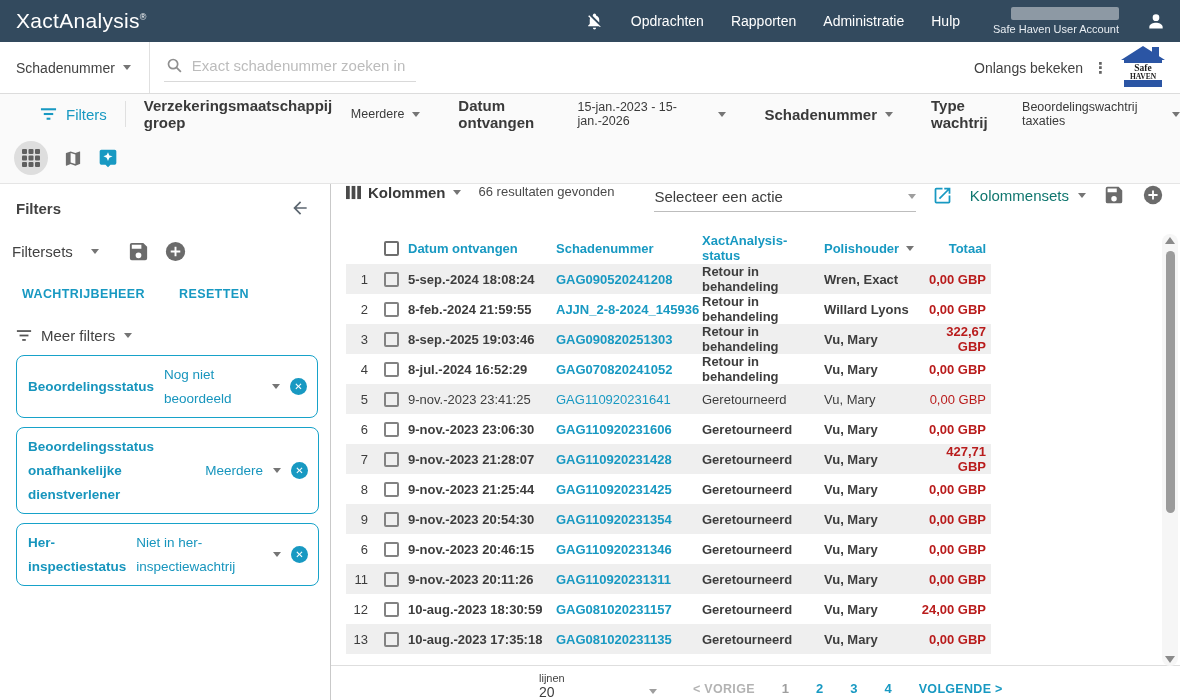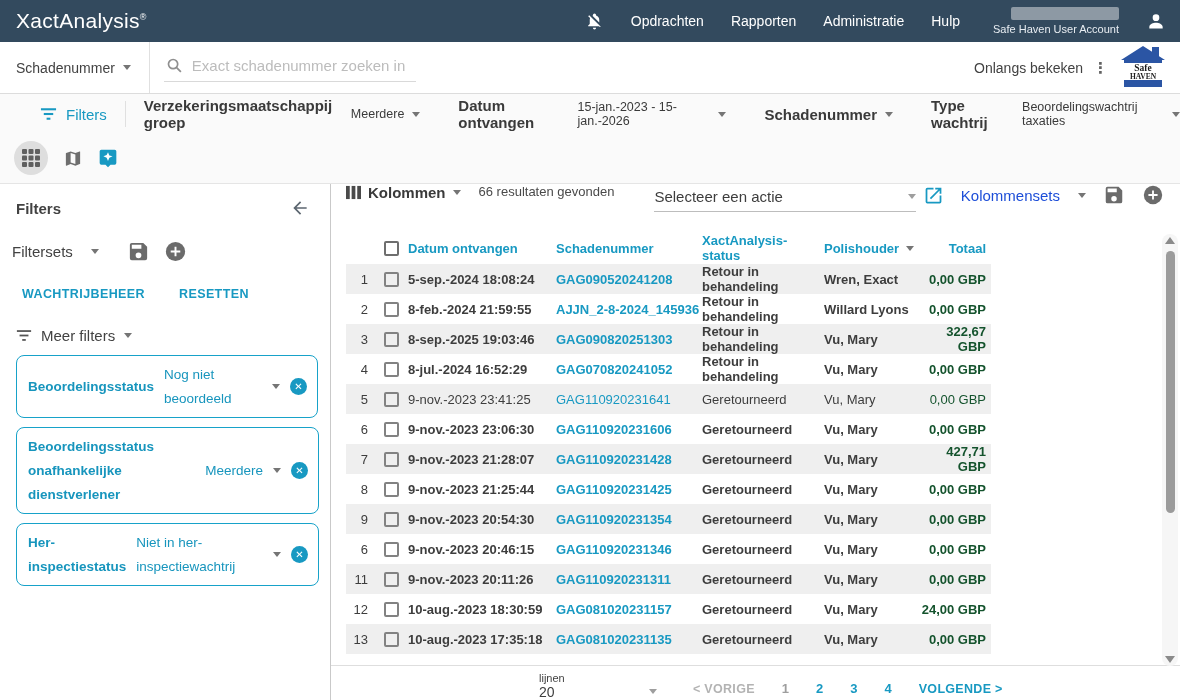--- a/index.html
+++ b/index.html
@@ -87,7 +87,7 @@
     font-size:15px; color:#3d3d3d; cursor:pointer; }
   .actionsel .caret { margin-left:auto; border-top-color:#9e9e9e; }
   .tb-right { margin-left:auto; display:flex; align-items:center; gap:17px; }
-  .colsets { display:flex; align-items:center; gap:18px; font-size:15px; color:#1d4ed8; cursor:pointer; }
+  .colsets { display:flex; align-items:center; gap:9px; font-size:15px; color:#0f766e; cursor:pointer; }
 
   
   .tbl { margin-left:15px; width:645px; font-size:13px; }

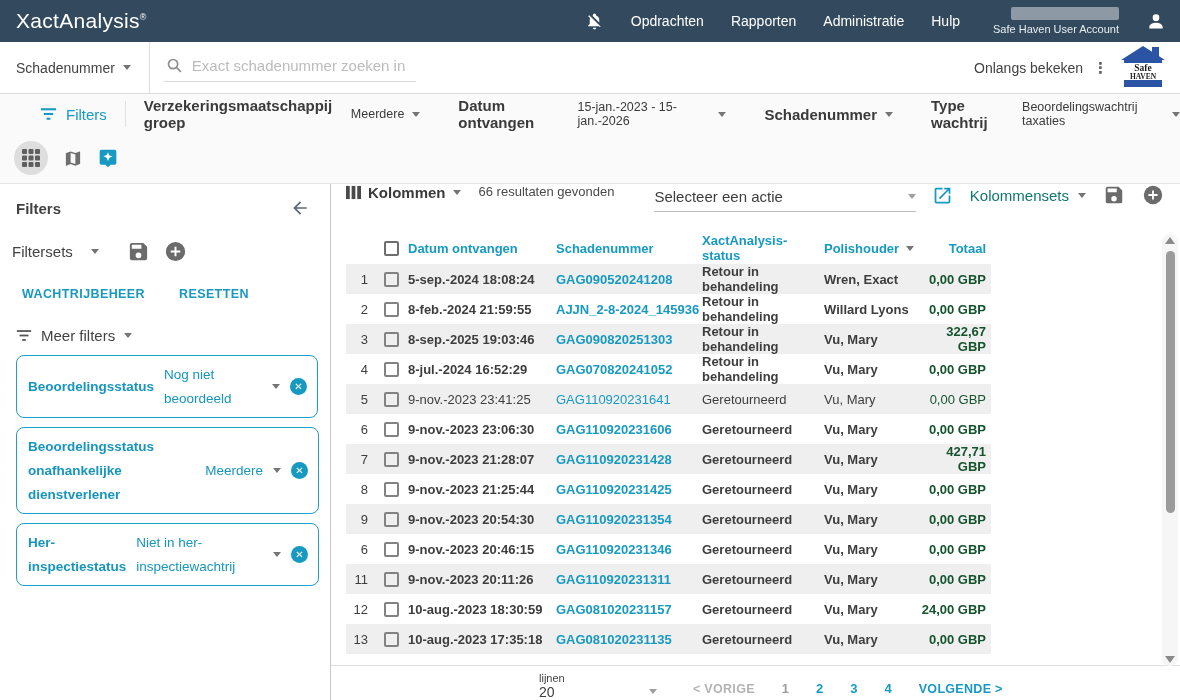--- a/index.html
+++ b/index.html
@@ -103,7 +103,7 @@
   .alt { background:#efefef; }
   .c-date,.c-status,.c-holder { font-weight:bold; color:#3d3d3d; }
   .c-claim { color:var(--accent,#1899c2); font-weight:bold; cursor:pointer; }
-  .c-total { text-align:right; padding-right:5px; font-weight:bold; color:#14532d; }
+  .c-total { text-align:right; padding-right:5px; font-weight:bold; color:#b91c1c; }
   .trow.read .c-date,.trow.read .c-status,.trow.read .c-holder,.trow.read .c-total,
   .trow.read .c-claim { font-weight:400; }
 

